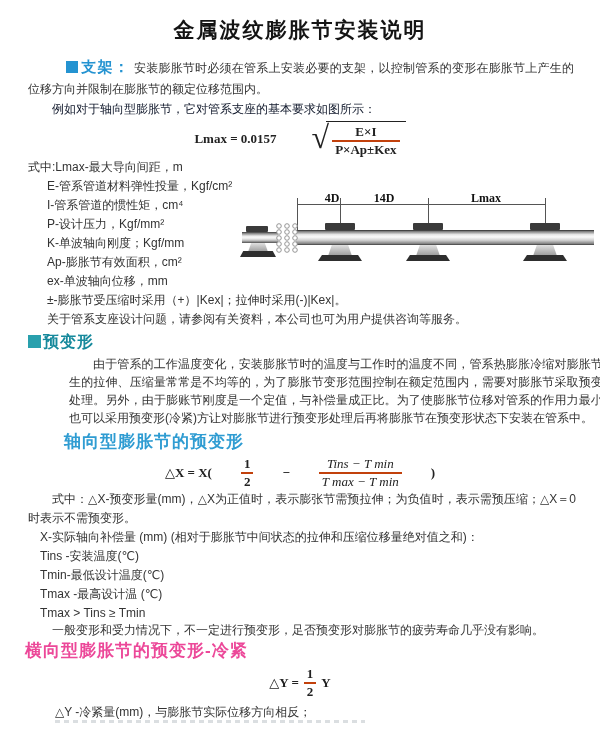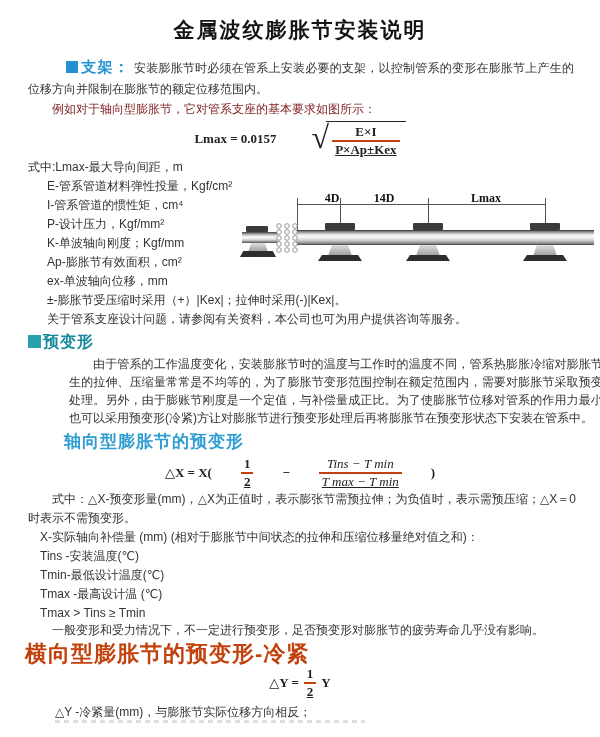--- a/index.html
+++ b/index.html
@@ -20,7 +20,7 @@
     margin-right:3px; vertical-align:-1px; }
   .lbl-blue { font-size:15px; font-weight:bold; color:#2493d1; letter-spacing:1px; margin-right:4px; }
 
-  .p-example { top:99px; left:28px; width:546px; line-height:20px; text-indent:2em; color:#7f1d1d; }
+  .p-example { top:99px; left:28px; width:546px; line-height:20px; text-indent:2em; color:#0f172a; }
 
   .formula1 { top:121px; left:0; width:600px; display:flex; justify-content:center; }
   .formula  { font-family:"Liberation Serif","DejaVu Serif",serif; font-weight:bold;

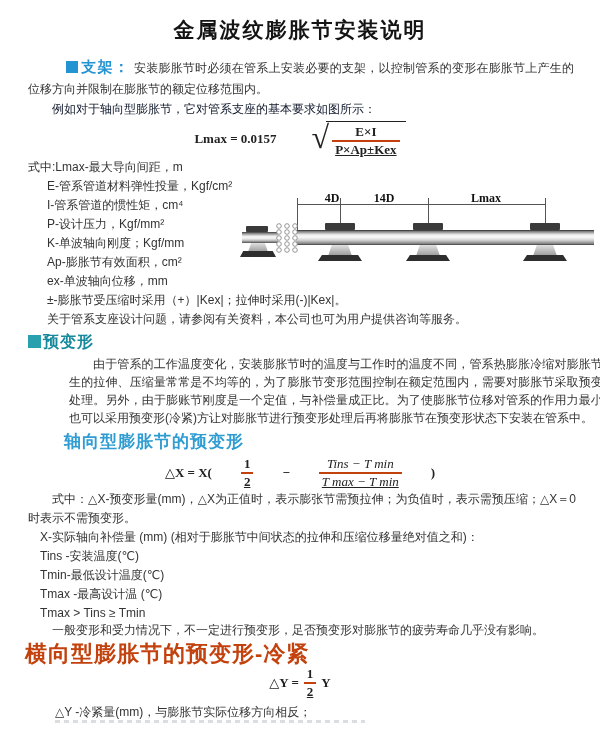--- a/index.html
+++ b/index.html
@@ -31,7 +31,7 @@
   .radicand { border-top:1.5px solid #222; padding:2px 6px 0; }
   .fr { display:inline-block; vertical-align:middle; text-align:center; line-height:1.2; }
   .fr .ft { display:block; border-bottom:2px solid #c2410c; padding:0 3px; }
-  .fr .fb { display:block; padding:0 3px;text-decoration:underline; }
+  .fr .fb { display:block; padding:0 3px; }
 
   .defs { top:158px; left:28px; width:560px; line-height:19px; color:#333; }
   .defs .dline { padding-left:19px; }

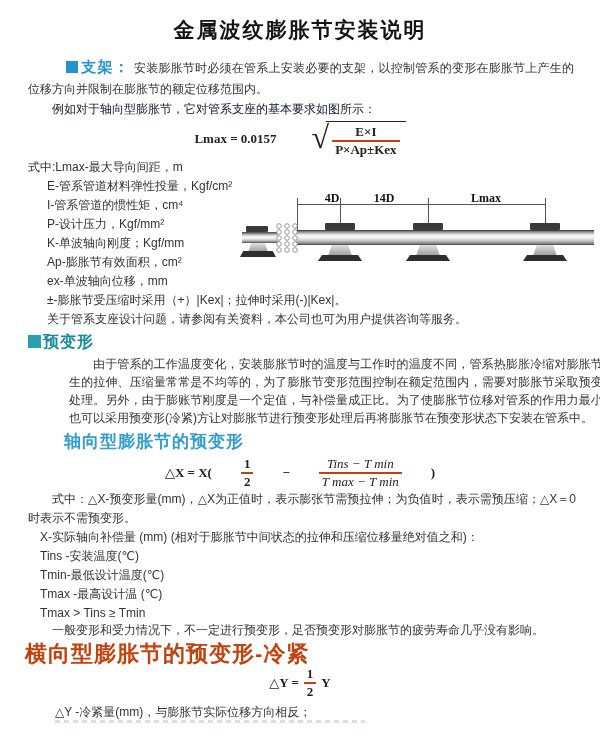--- a/index.html
+++ b/index.html
@@ -78,7 +78,7 @@
   .items { top:528px; left:40px; width:540px; line-height:19px; color:#333; }
   .note1 { top:622px; left:52px; width:540px; color:#333; }
 
-  .h4 { top:639px; left:25px; font-size:22px; font-weight:bold; color:#c2410c; letter-spacing:1px; }
+  .h4 { top:639px; left:25px; font-size:17px; font-weight:bold; color:#ec4899; letter-spacing:1px; }
   .formula3 { top:666px; left:0; width:600px; display:flex; justify-content:center; }
   .note2 { top:704px; left:55px; width:520px; color:#333; }
 

